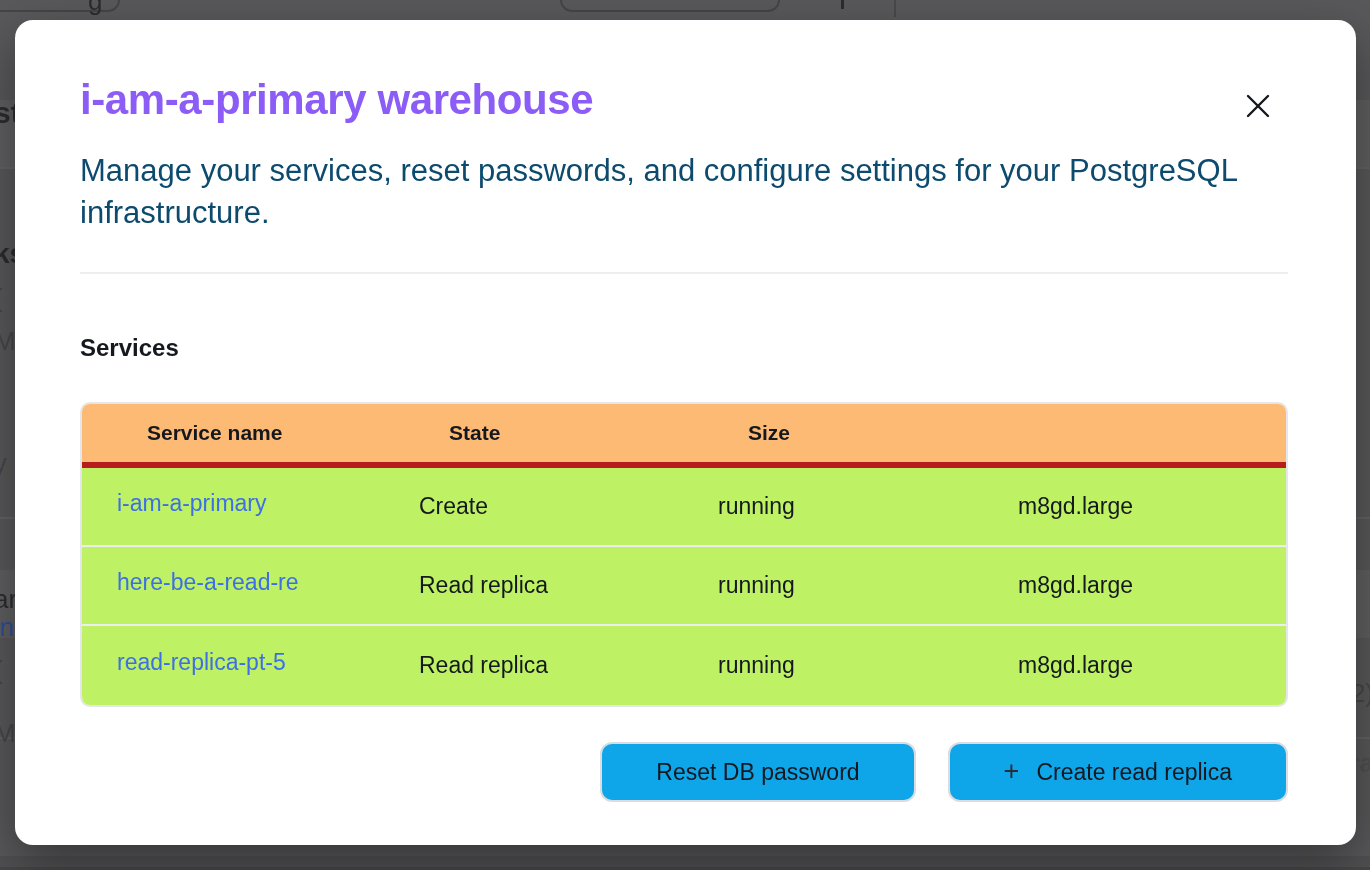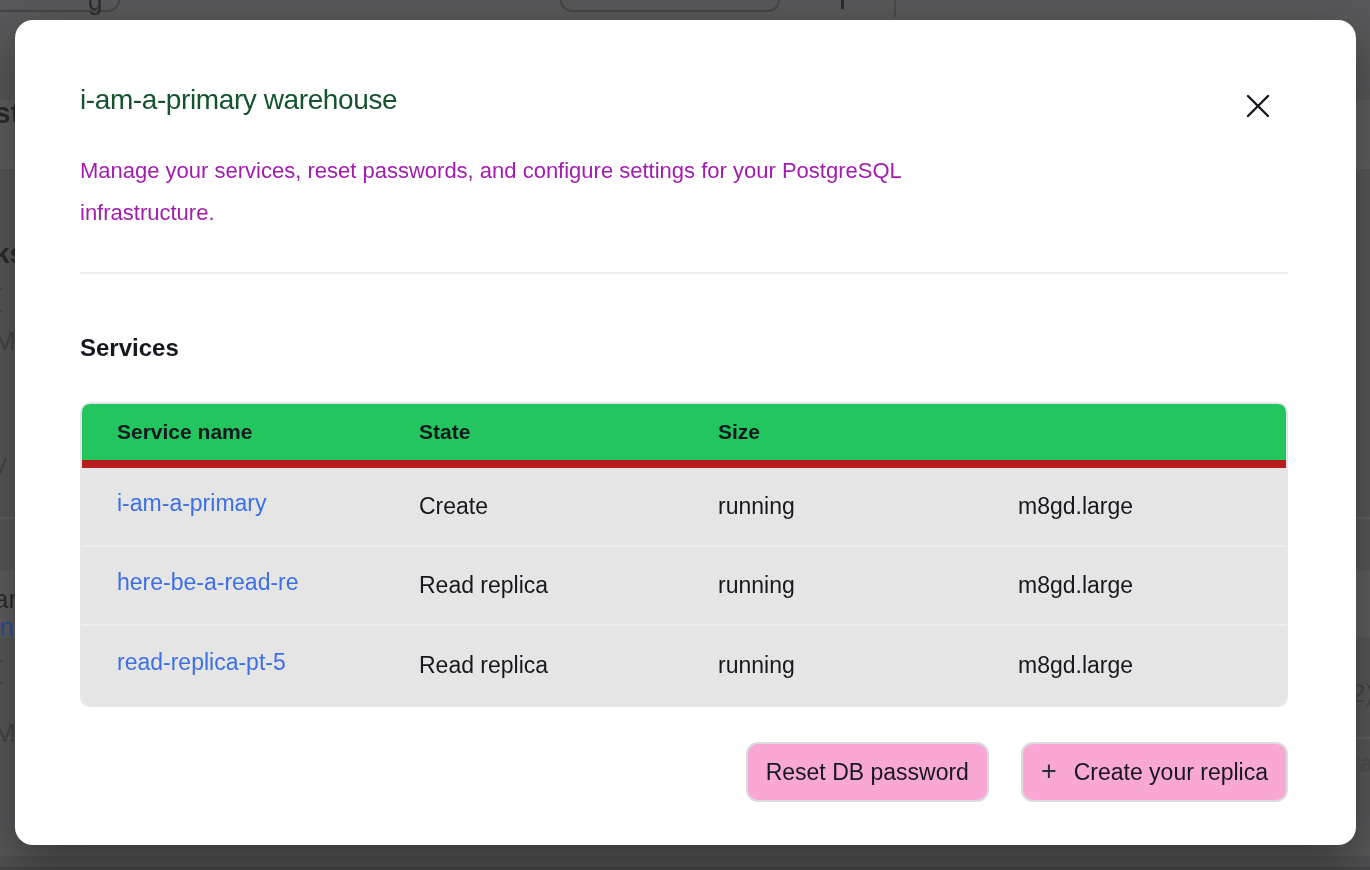--- a/index.html
+++ b/index.html
@@ -51,7 +51,7 @@
     padding:60px 68px 0 65px;
   }
   .modal-title {
-    font-size:28px; font-weight:400; letter-spacing:-0.4px; line-height:40px; color:#14532d;
+    font-size:42px; font-weight:700; letter-spacing:-0.4px; line-height:40px; color:#8b5cf6;
   }
   .close-btn {
     position:absolute; top:66px; right:78px; width:40px; height:40px;

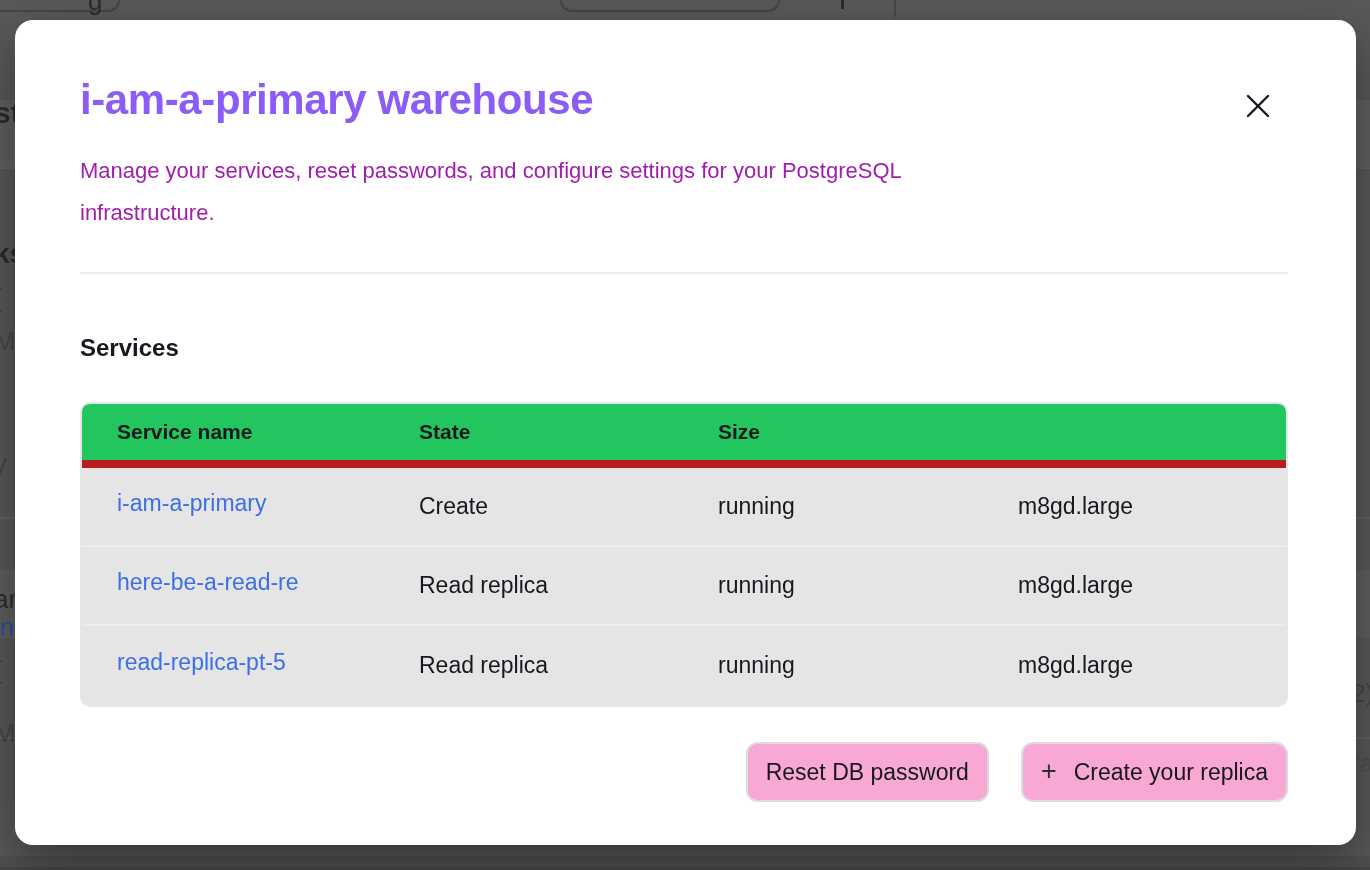--- a/index.html
+++ b/index.html
@@ -58,7 +58,7 @@
     background:none; border:none; cursor:pointer;
     display:flex; align-items:center; justify-content:center; border-radius:8px;
   }
-  .modal-desc { margin-top:30px; font-size:22px; line-height:42px; color:#a21caf; }
+  .modal-desc { margin-top:30px; font-size:31px; line-height:42px; color:#0c4a6e; }
   .divider { margin-top:38px; border:none; border-top:2px solid #eceef0; }
   .section-heading { margin-top:60px; font-size:24px; font-weight:700; color:#15181e; }
 

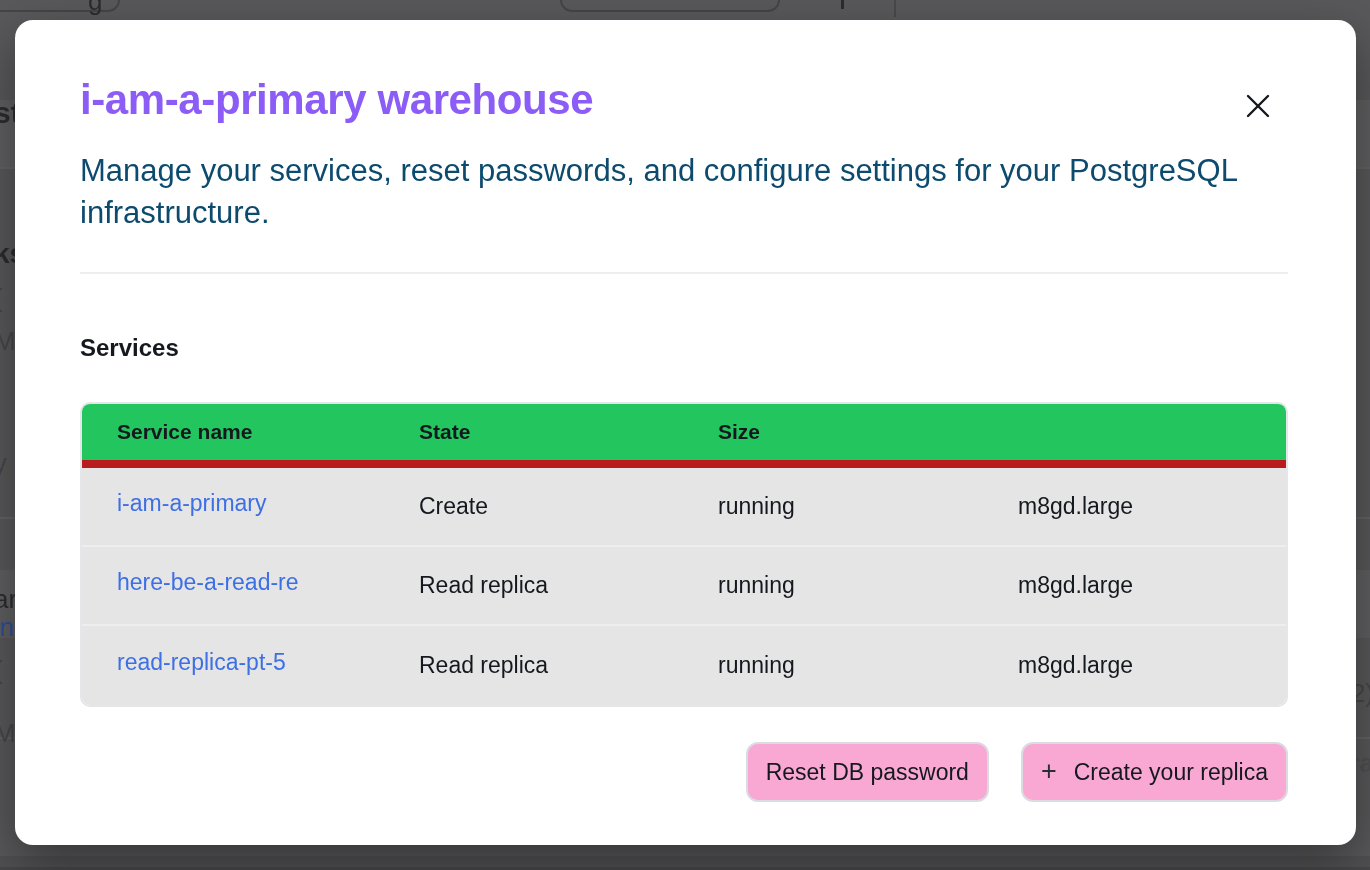--- a/index.html
+++ b/index.html
@@ -68,8 +68,8 @@
     display:grid; grid-template-columns:337px 299px 300px 1fr; align-items:center;
   }
   .t-head {
-    background:#22c55e; height:64px; border-bottom:8px solid #b91c1c;
-    font-size:21px; font-weight:600; color:#15181e;
+    background:#fdba74; height:64px; border-bottom:6px solid #b91c1c;
+    font-size:21px; font-weight:600; color:#15181e;padding-left:30px;
   }
   .t-row { height:79px; font-size:23px; color:#15181e; border-bottom:2px solid #eceef0; background:#e5e5e5; }
   .t-row:last-child { border-bottom:none; }

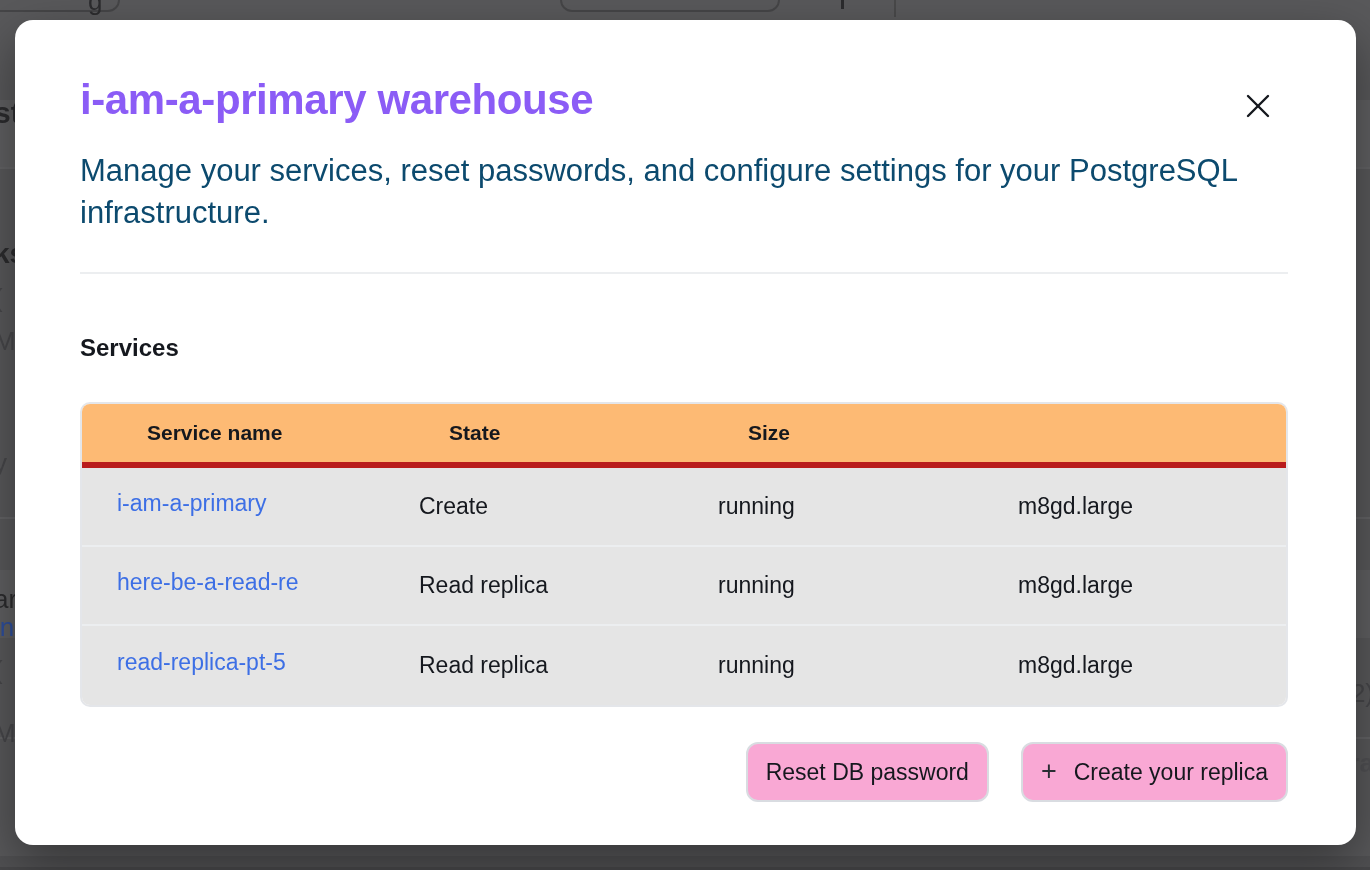--- a/index.html
+++ b/index.html
@@ -71,7 +71,7 @@
     background:#fdba74; height:64px; border-bottom:6px solid #b91c1c;
     font-size:21px; font-weight:600; color:#15181e;padding-left:30px;
   }
-  .t-row { height:79px; font-size:23px; color:#15181e; border-bottom:2px solid #eceef0; background:#e5e5e5; }
+  .t-row { height:79px; font-size:23px; color:#15181e; border-bottom:2px solid #eceef0; background:#bef264; }
   .t-row:last-child { border-bottom:none; }
   .cell:first-child { padding-left:35px; }
   .svc-link { color:#3d6fe5; text-decoration:none; display:inline-block; max-width:260px; overflow:hidden; white-space:nowrap; }

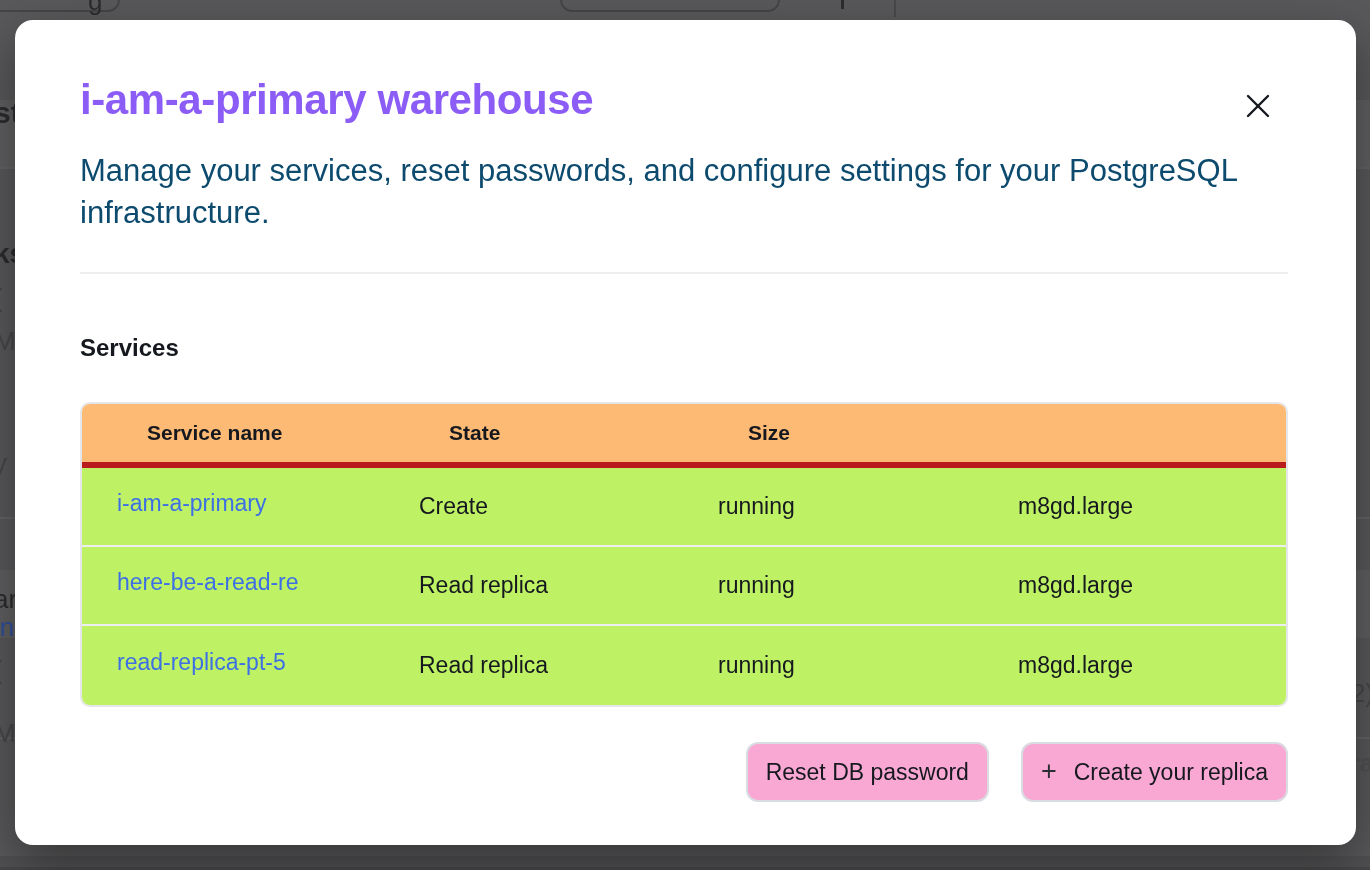--- a/index.html
+++ b/index.html
@@ -79,9 +79,9 @@
   
   .actions { display:flex; justify-content:flex-end; gap:32px; margin-top:35px; }
   .btn {
-    height:60px; background:#f9a8d4; border:2px solid #d9dce1; border-radius:12px;
+    height:60px; background:#0ea5e9; border:2px solid #d9dce1; border-radius:12px;
     font-family:inherit; font-size:23px; font-weight:500; color:#15181e;
-    padding:0 18px; display:flex; align-items:center; gap:17px; cursor:pointer;
+    padding:0 54px; display:flex; align-items:center; gap:17px; cursor:pointer;
   }
   .btn .plus { font-size:27px; font-weight:400; line-height:1; position:relative; top:-1px; color:#2a2d33; }
 </style>

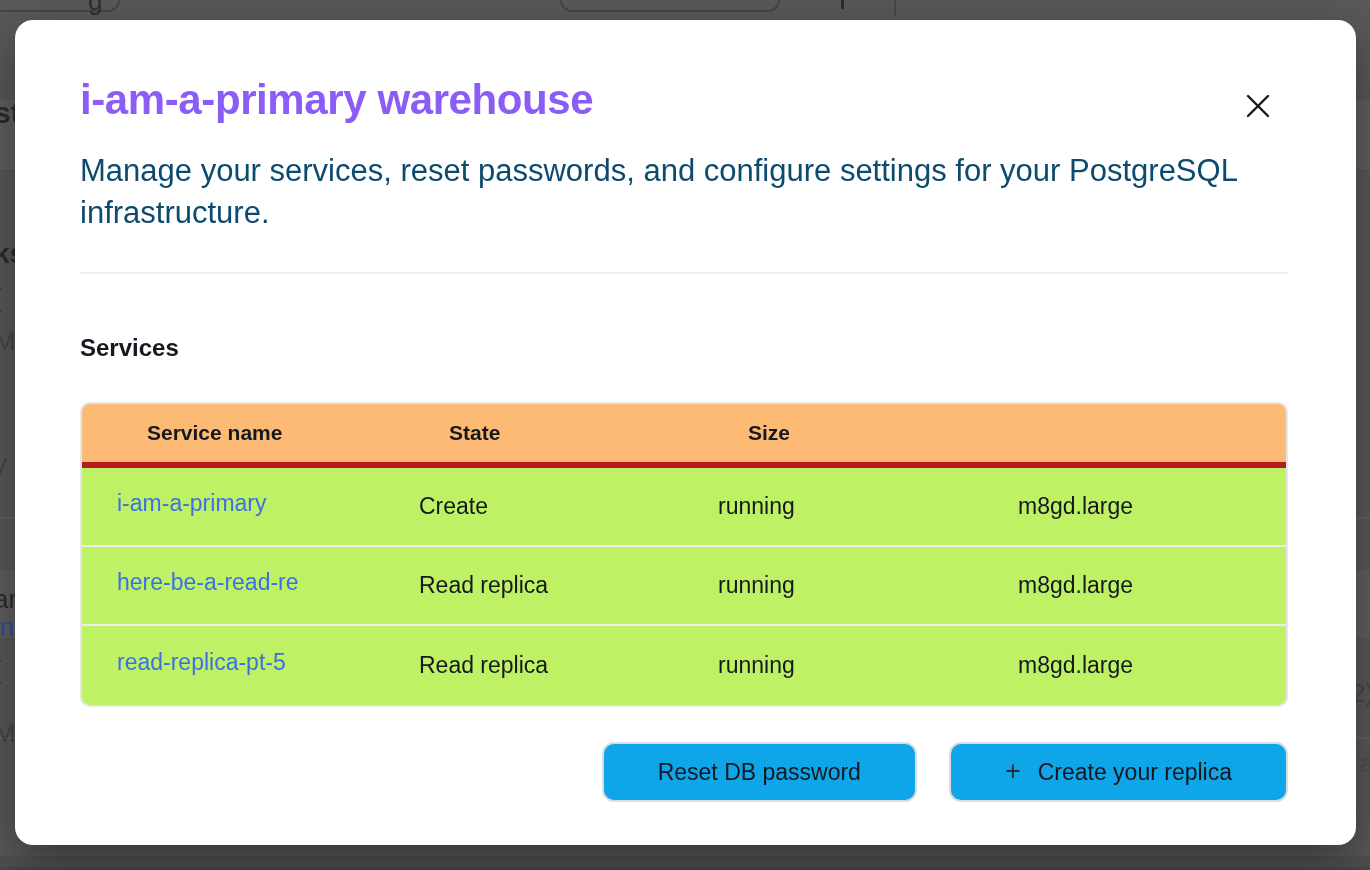--- a/index.html
+++ b/index.html
@@ -172,7 +172,7 @@
     </button>
     <button class="btn">
       <span class="plus">+</span>
-      <span>Create your replica</span>
+      <span>Create read replica</span>
     </button>
   </div>
 

